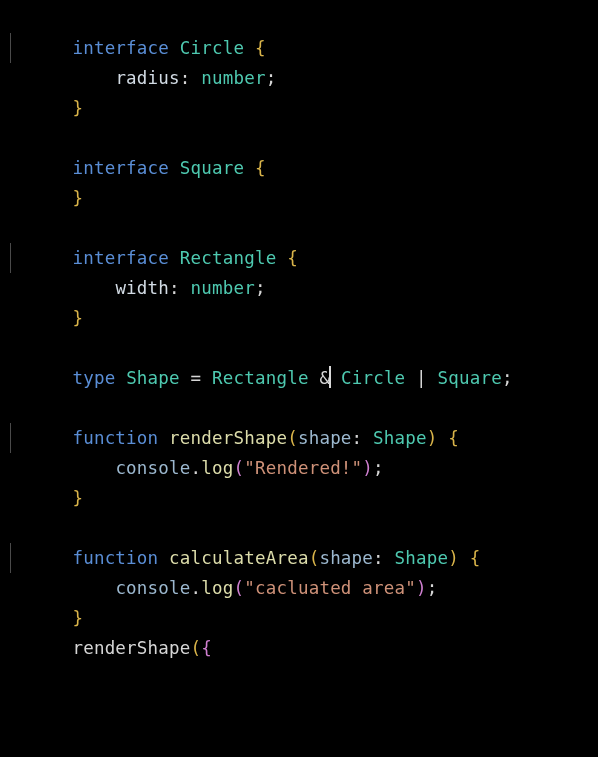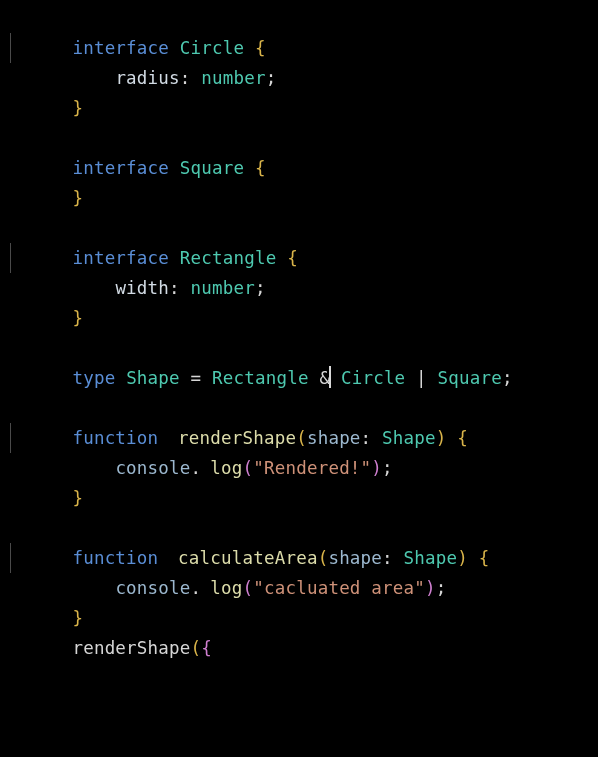--- a/index.html
+++ b/index.html
@@ -51,7 +51,7 @@
   .typ     { color: #4ec9b0; }   
   .prop    { color: #d2dbe4; }   
   .param   { color: #9cb8cf; }   
-  .fn      { color: #dcdcaa; margin-left: 9px; }   
+  .fn      { color: #dcdcaa; }   
   .plain   { color: #d6d6d6; }   
   .brace   { color: #d5b societies; }
   .brace   { color: #d9b44a; }   

